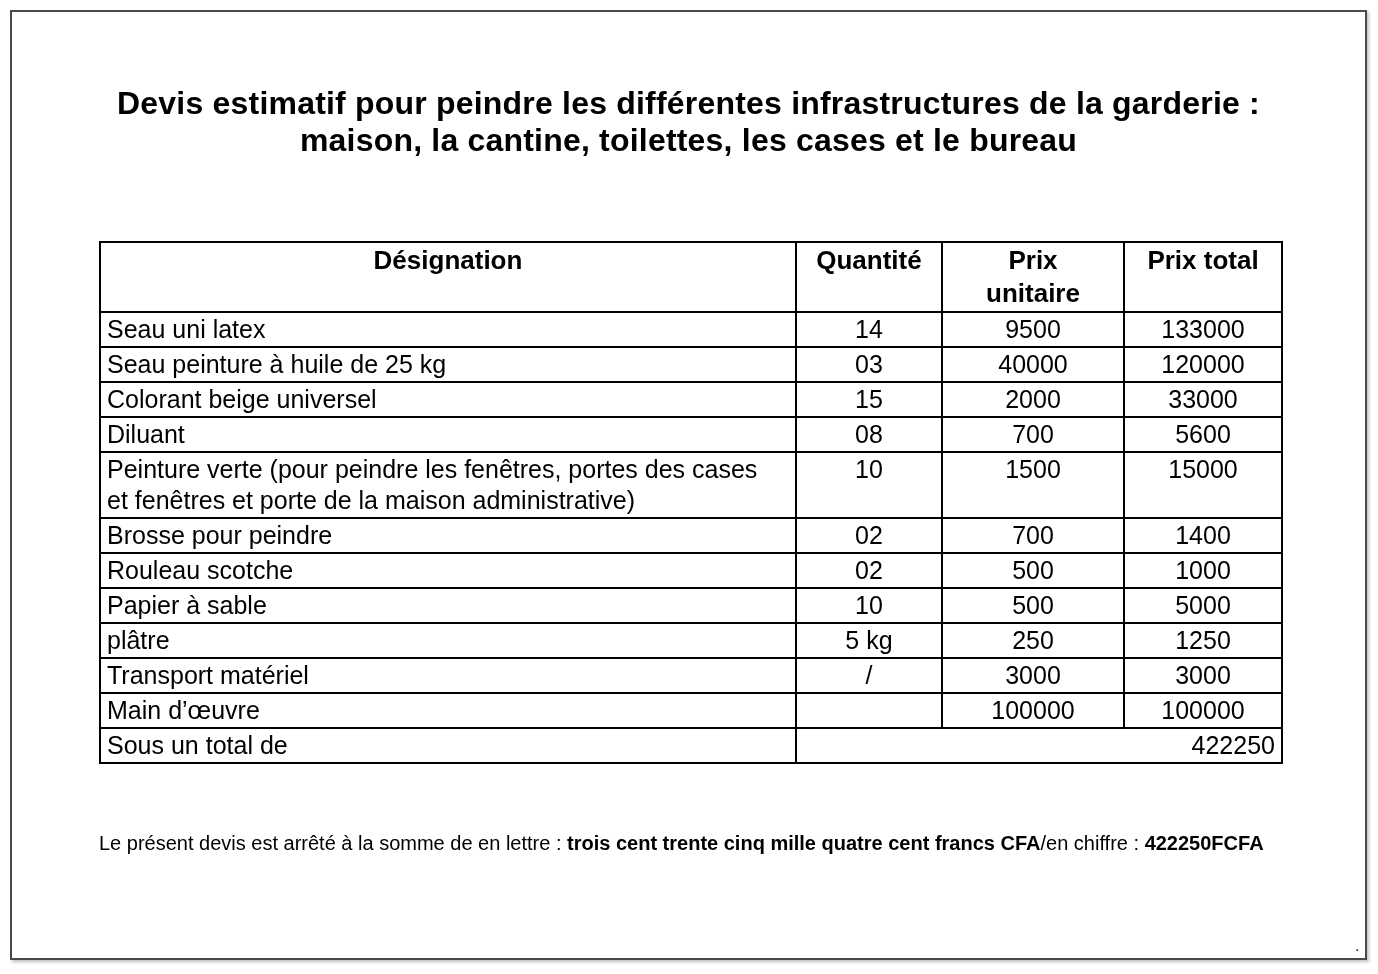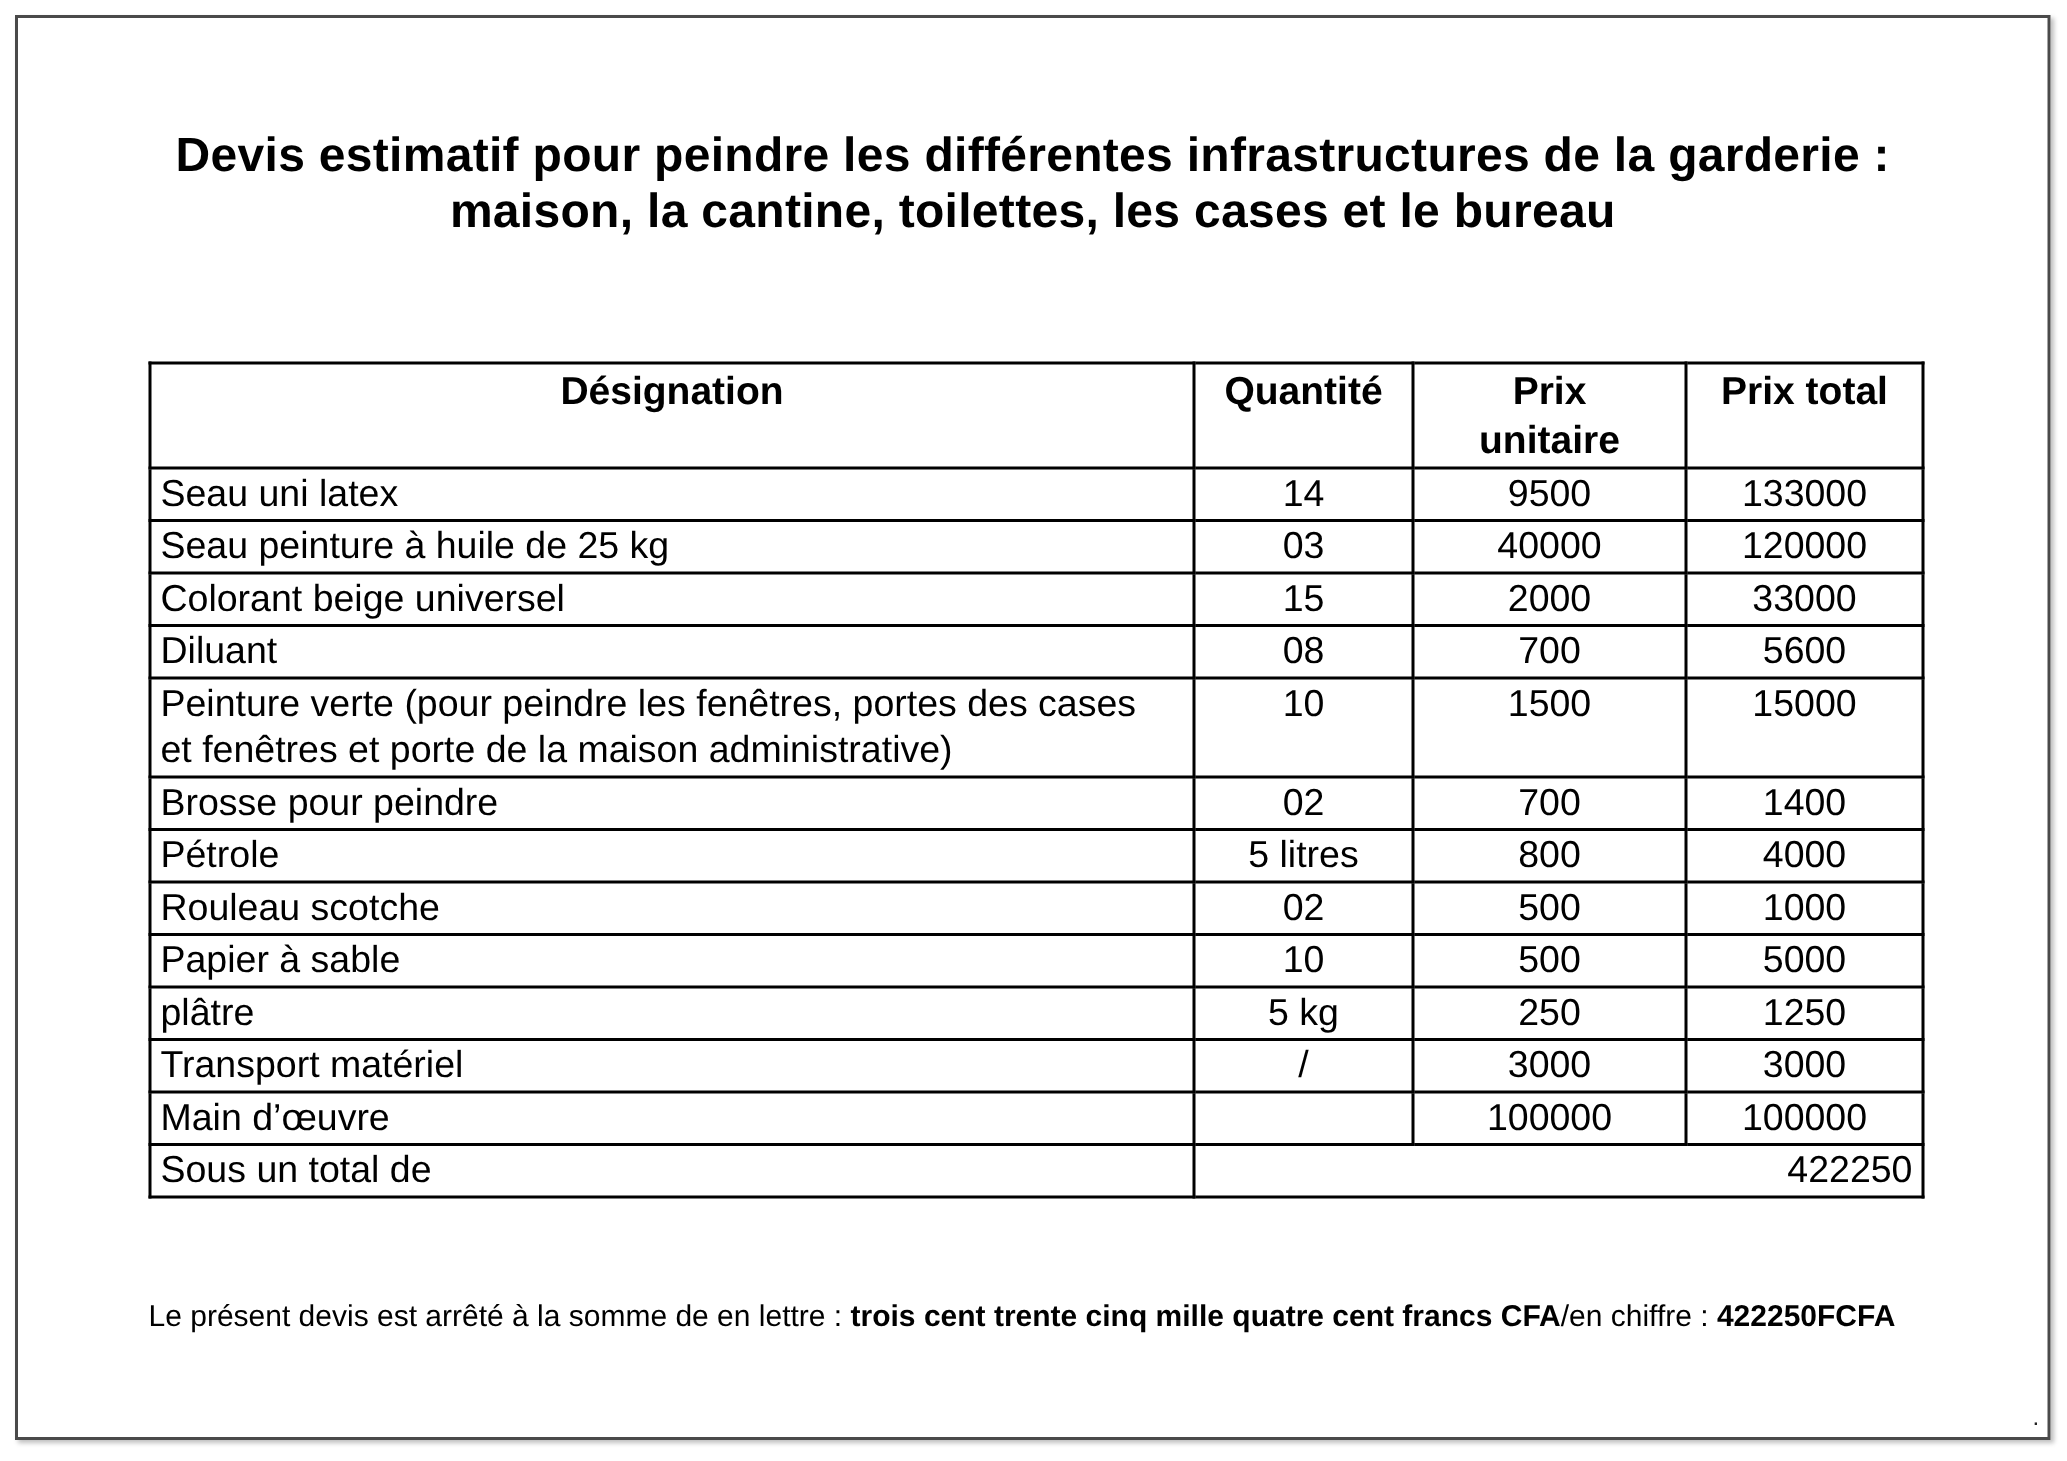--- a/index.html
+++ b/index.html
@@ -145,12 +145,6 @@
         <td>1400</td>
       </tr>
       <tr>
-        <td class="designation">Pétrole</td>
-        <td>5 litres</td>
-        <td>800</td>
-        <td>4000</td>
-      </tr>
-      <tr>
         <td class="designation">Rouleau scotche</td>
         <td>02</td>
         <td>500</td>

